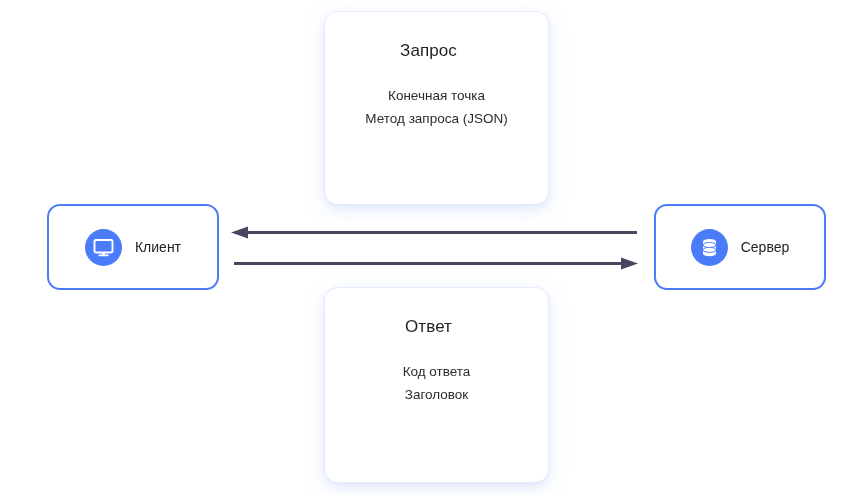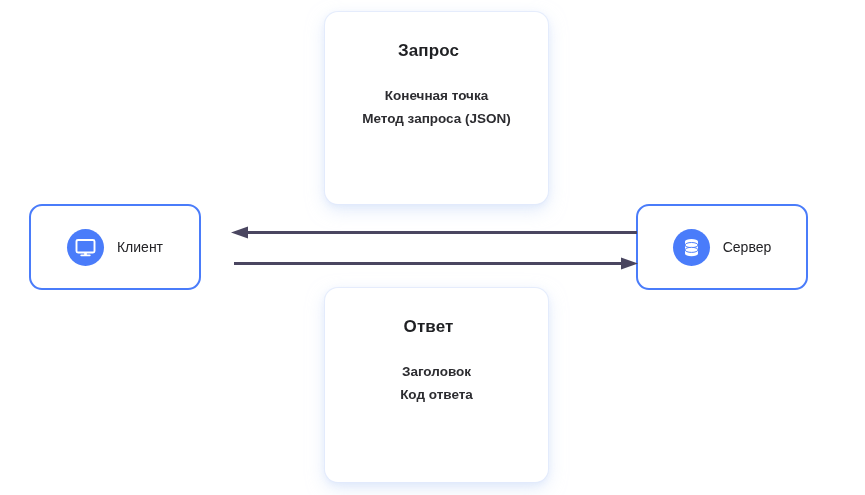--- a/index.html
+++ b/index.html
@@ -45,7 +45,7 @@
   }
   .card-title {
     font-size: 17px;
-    font-weight: bold;
+    font-weight: normal;
     color: #1f2023;
     letter-spacing: 0.1px;
     margin: 0 16px 22px 0;

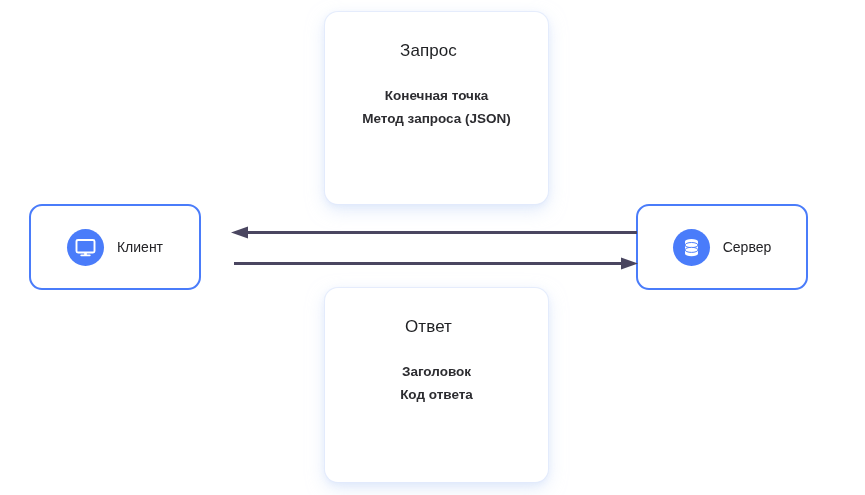--- a/index.html
+++ b/index.html
@@ -55,7 +55,6 @@
     list-style: none;
     margin: 8px;
     padding: 0;
-    font-weight: bold;
   }
   .card-list li {
     font-size: 13.5px;

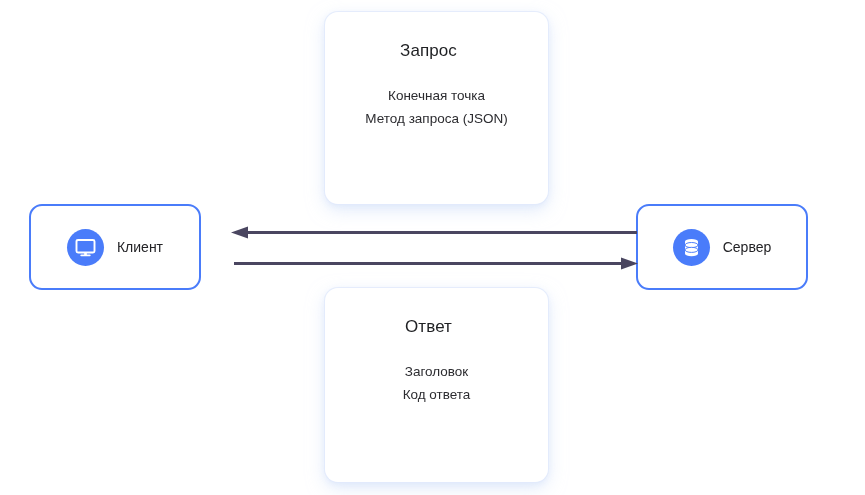--- a/index.html
+++ b/index.html
@@ -77,6 +77,7 @@
     align-items: center;
     justify-content: center;
     gap: 13px;
+    margin-left: 18px;
   }
   #endpoint-client { left: 29px; }
   #endpoint-server { left: 636px; }

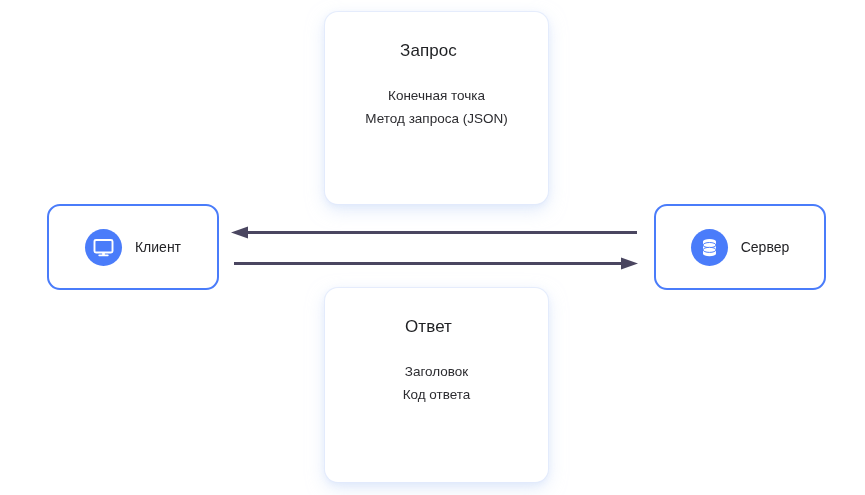--- a/index.html
+++ b/index.html
@@ -125,8 +125,8 @@
   <div class="info-card" id="card-response">
     <div class="card-title">Ответ</div>
     <ul class="card-list">
+      <li>Код ответа</li>
       <li>Заголовок</li>
-      <li>Код ответа</li>
     </ul>
   </div>
 

